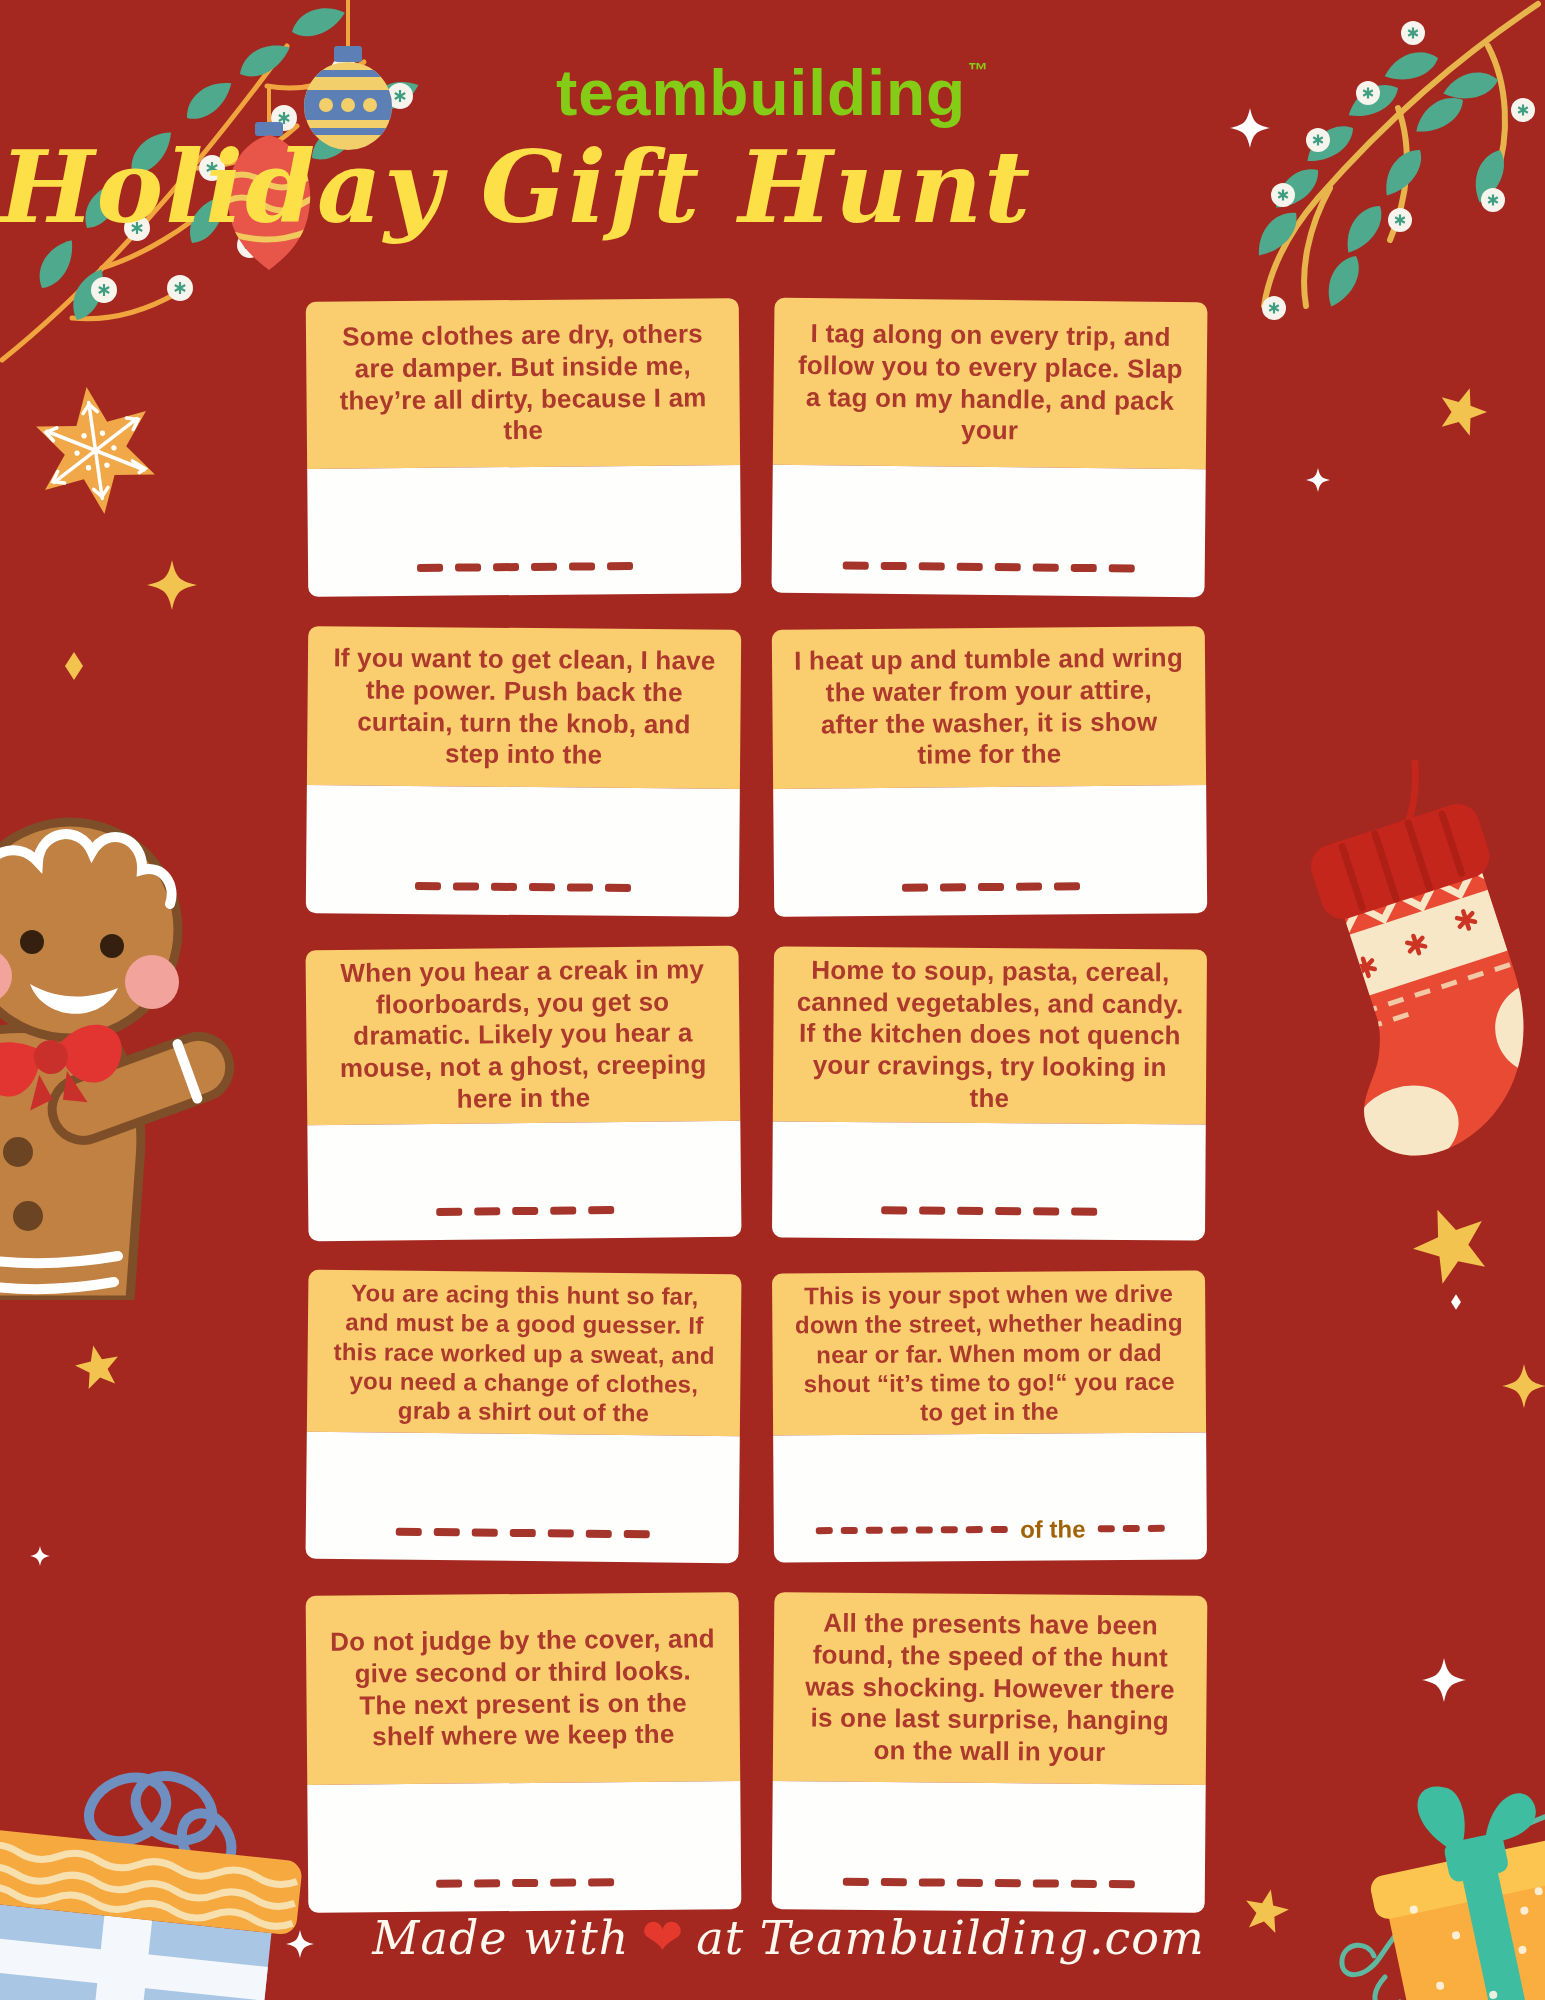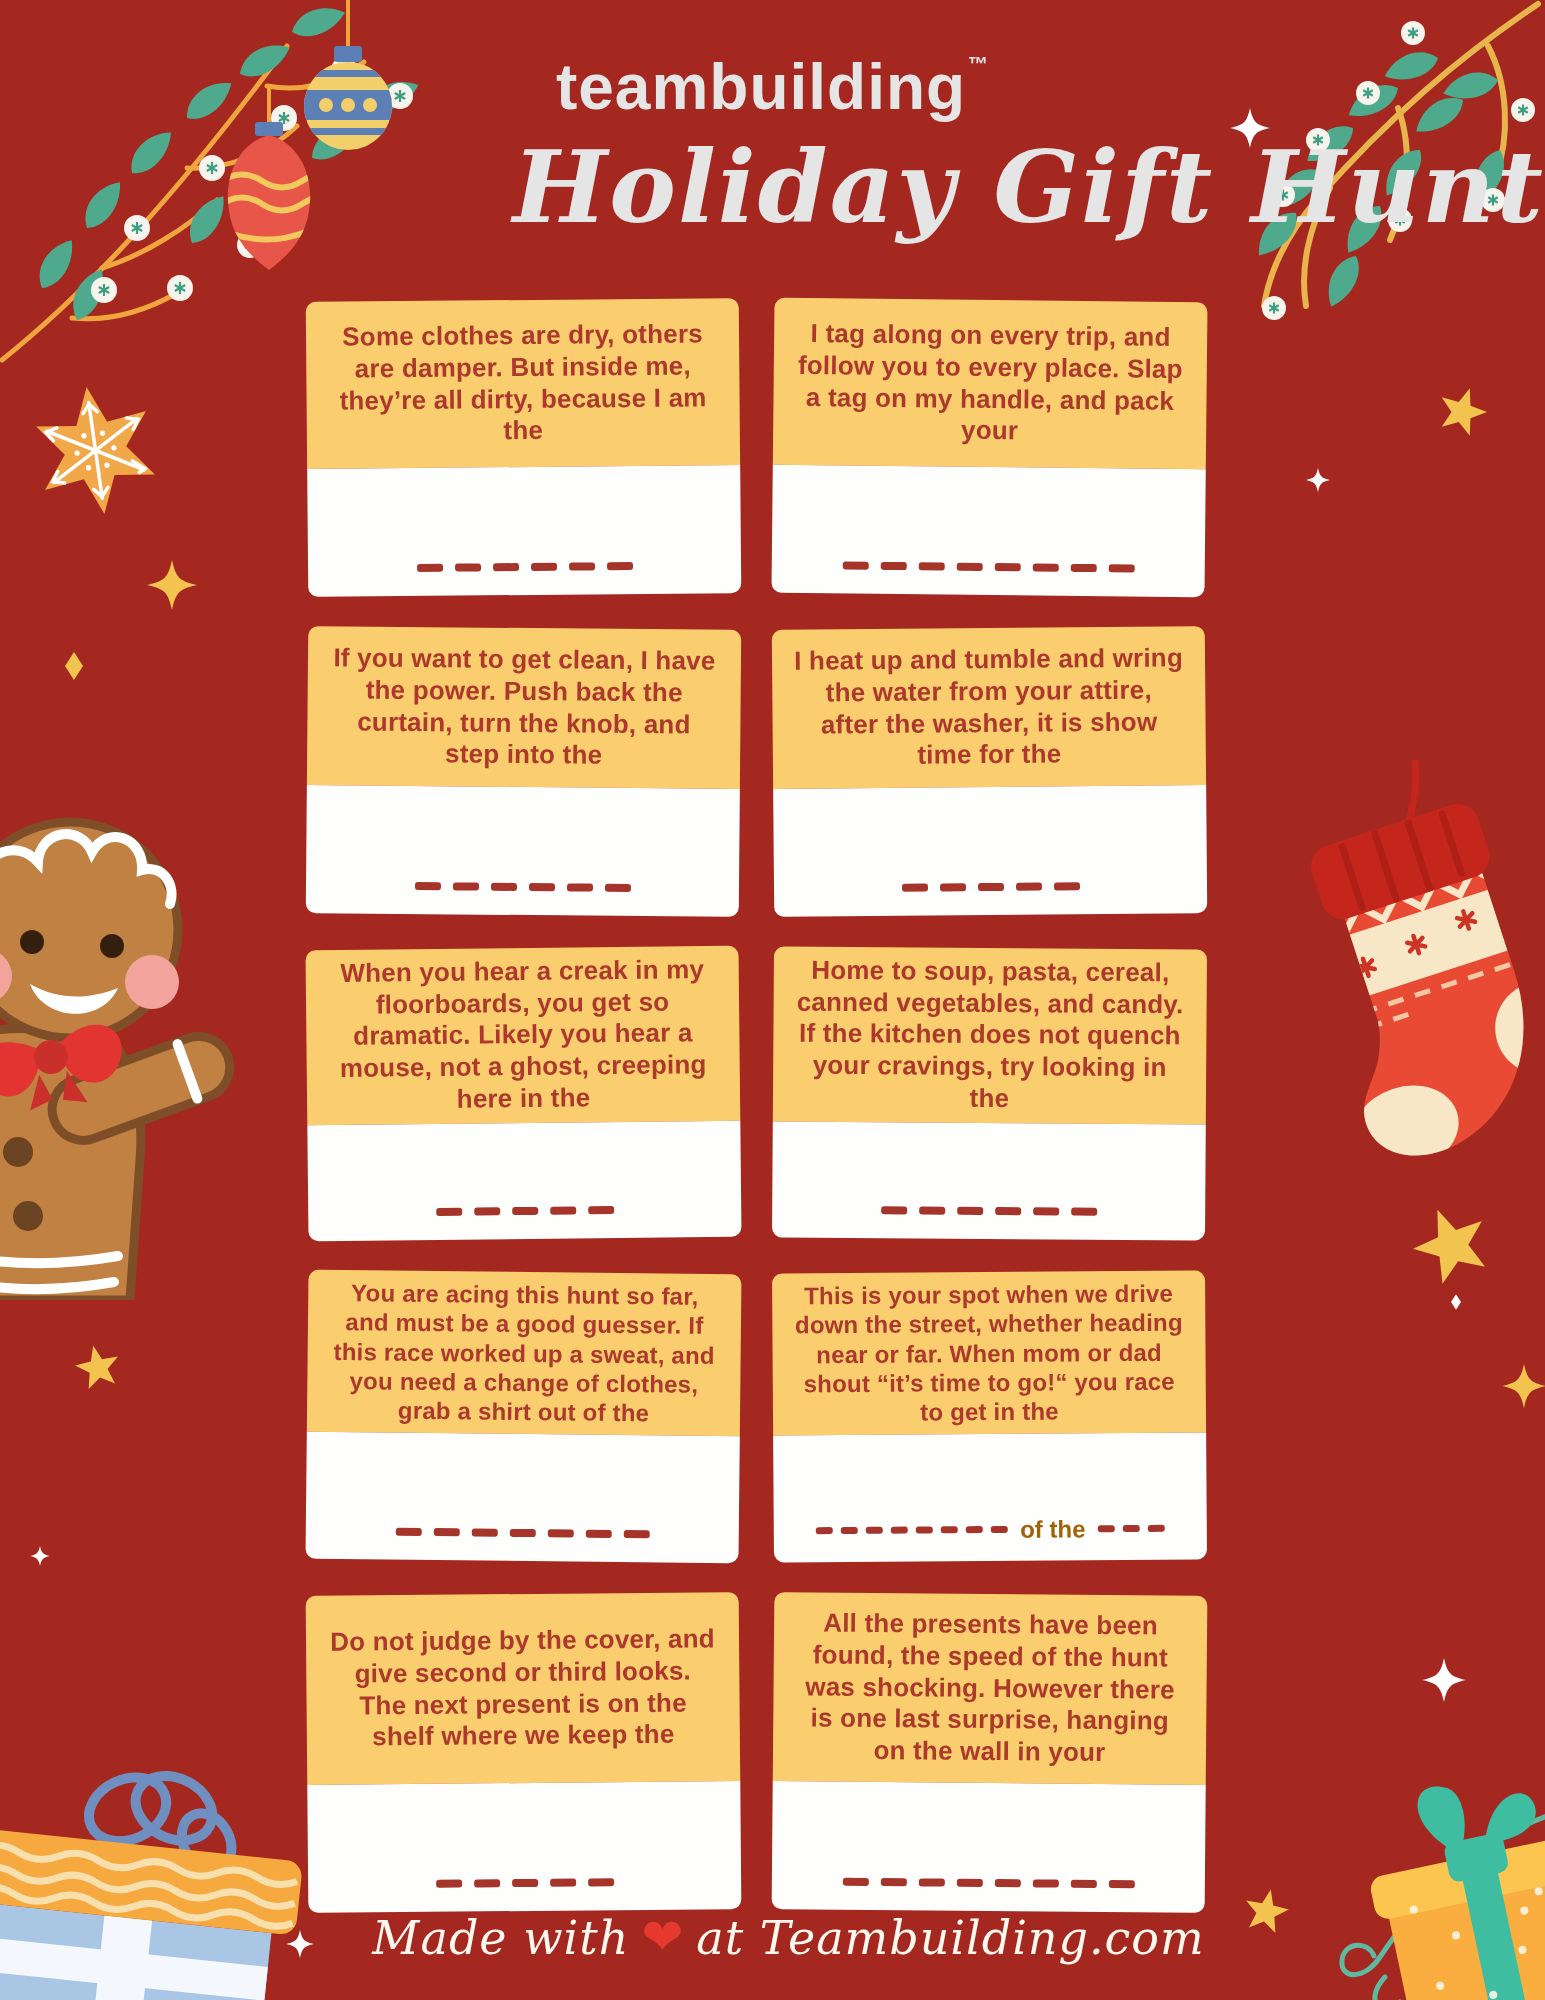--- a/index.html
+++ b/index.html
@@ -10,8 +10,8 @@
   .deco{position:absolute;pointer-events:none;}
   
   .logo{
-    position:absolute;top:50px;left:0;width:100%;text-align:center;
-    color:#e5e5e5;font-weight:bold;font-size:64px;letter-spacing:1px;
+    position:absolute;top:56px;left:0;width:100%;text-align:center;
+    color:#84cc16;font-weight:bold;font-size:64px;letter-spacing:1px;
   }
   .logo sup{font-size:20px;vertical-align:38px;margin-left:2px;}
   .title{

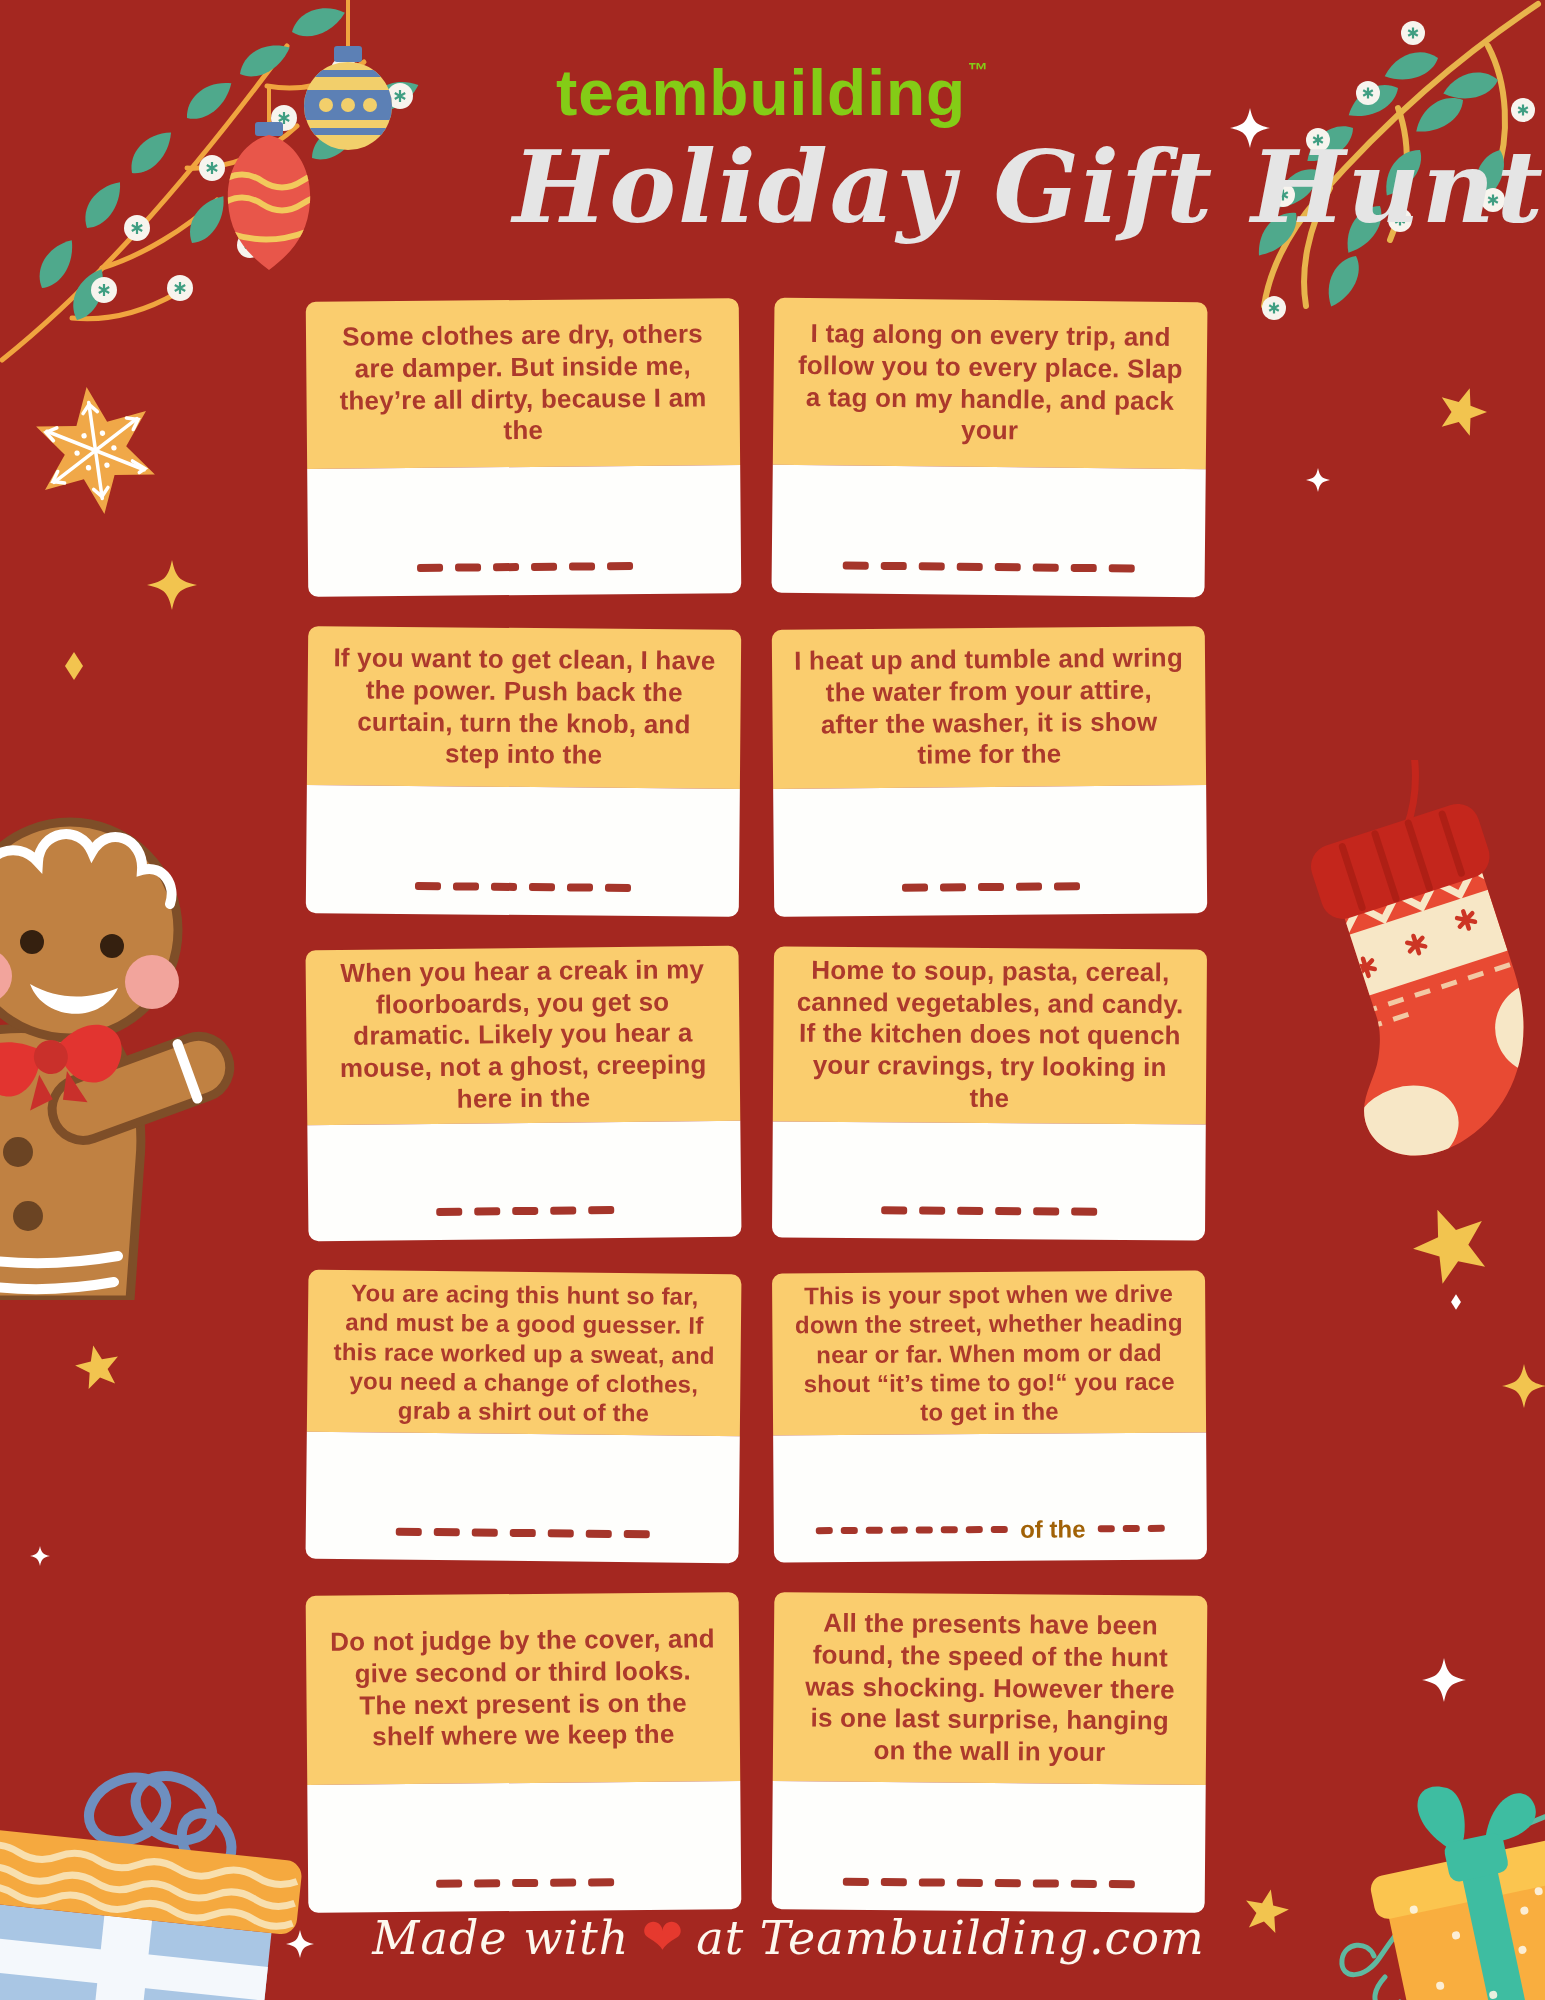--- a/index.html
+++ b/index.html
@@ -15,8 +15,8 @@
   }
   .logo sup{font-size:20px;vertical-align:38px;margin-left:2px;}
   .title{
-    position:absolute;top:128px;left:0;width:100%;text-align:right;
-    color:#e5e5e5;font:italic 600 100px "DejaVu Serif",serif;letter-spacing:2px;
+    position:absolute;top:128px;left:0;width:100%;text-align:left;
+    color:#fde047;font:italic 600 100px "DejaVu Serif",serif;letter-spacing:2px;
   }
   
   .cards-grid{

